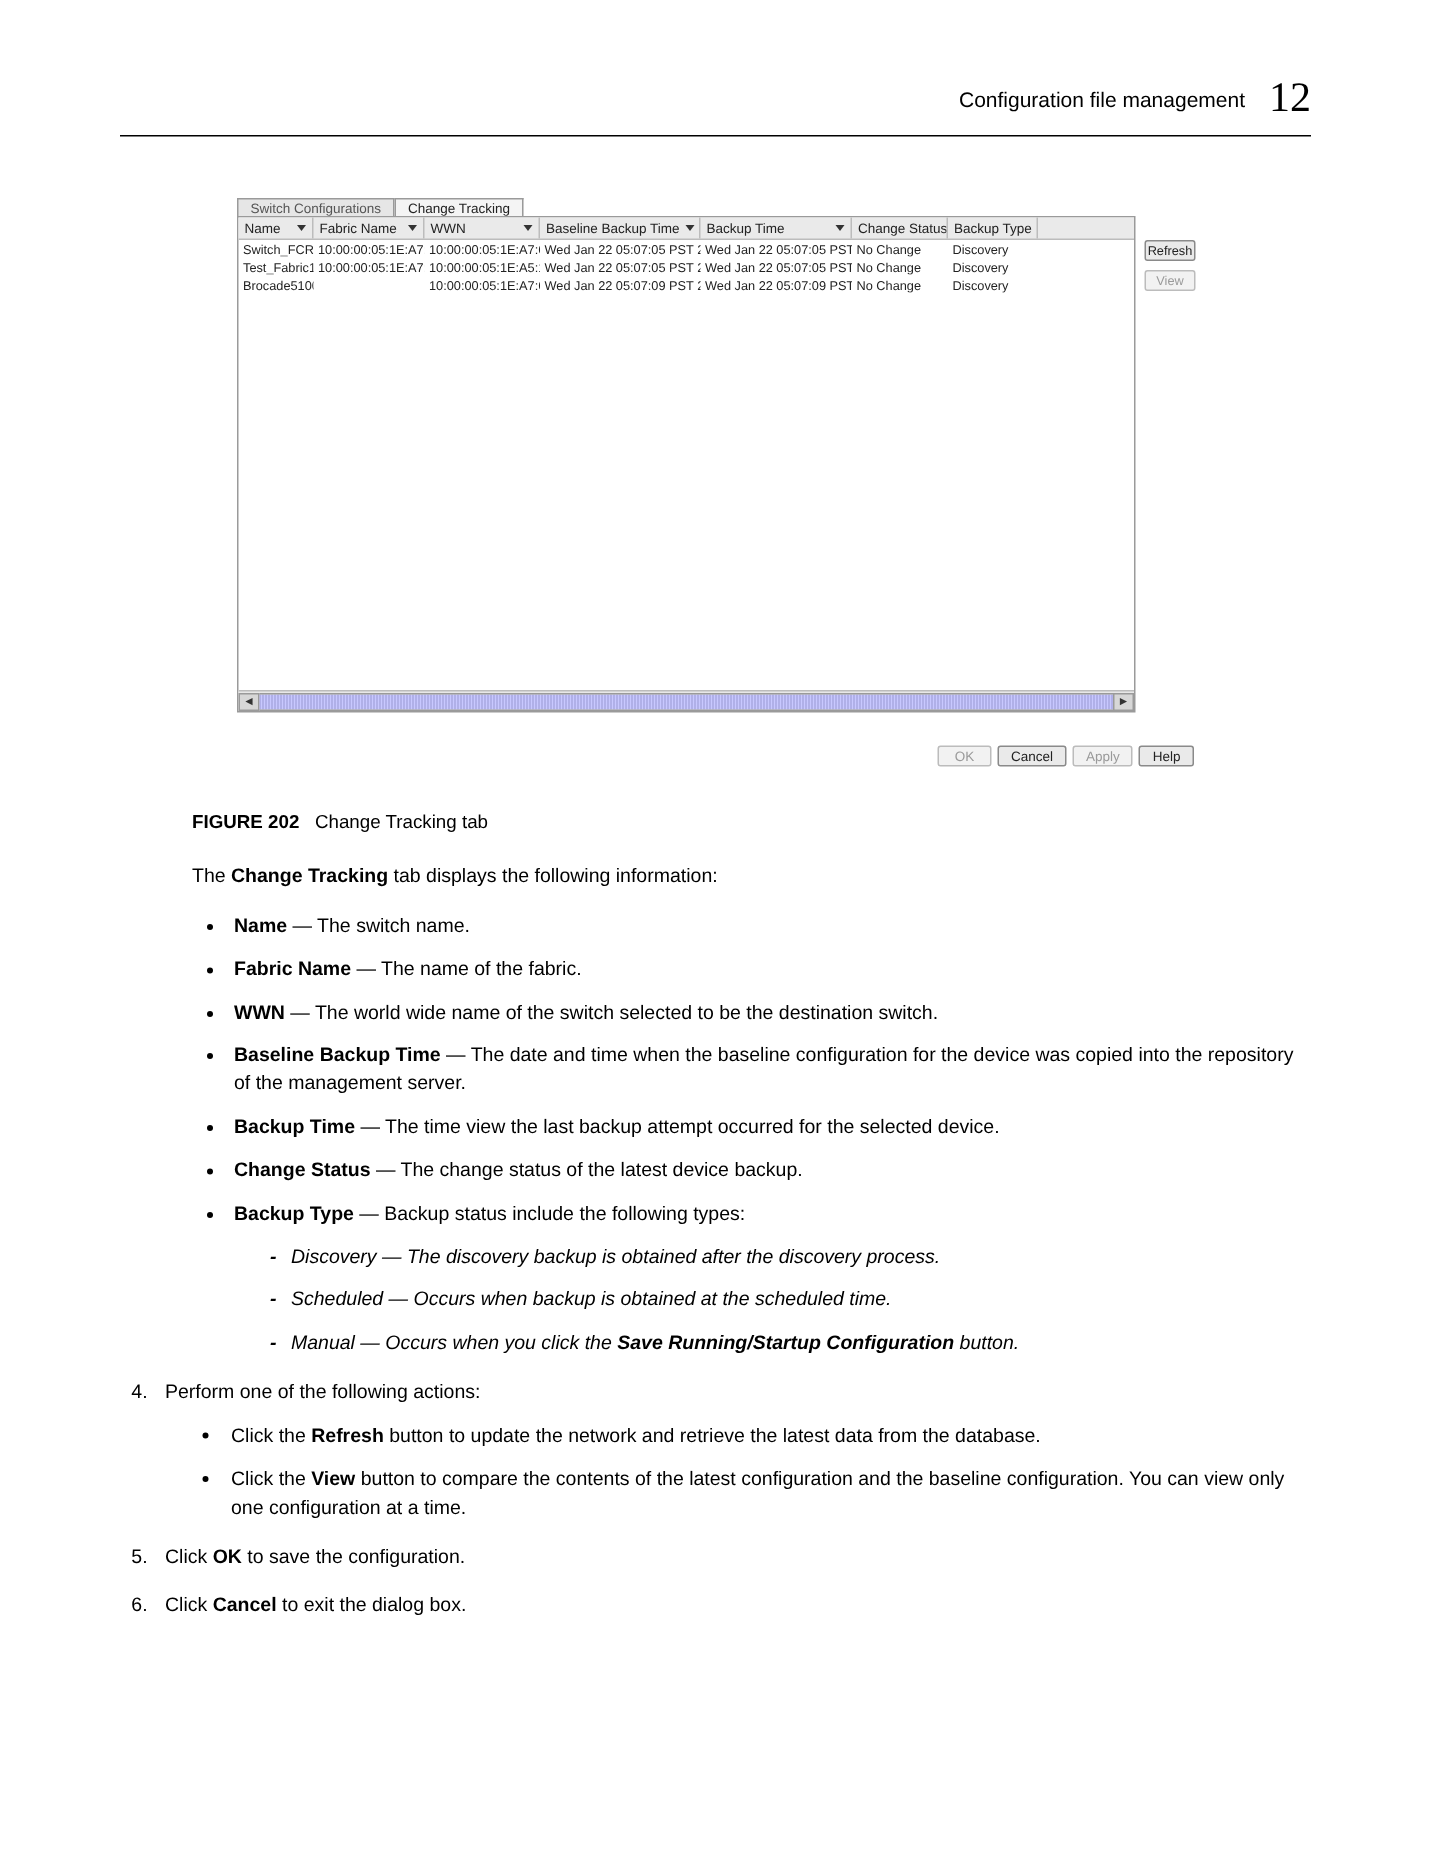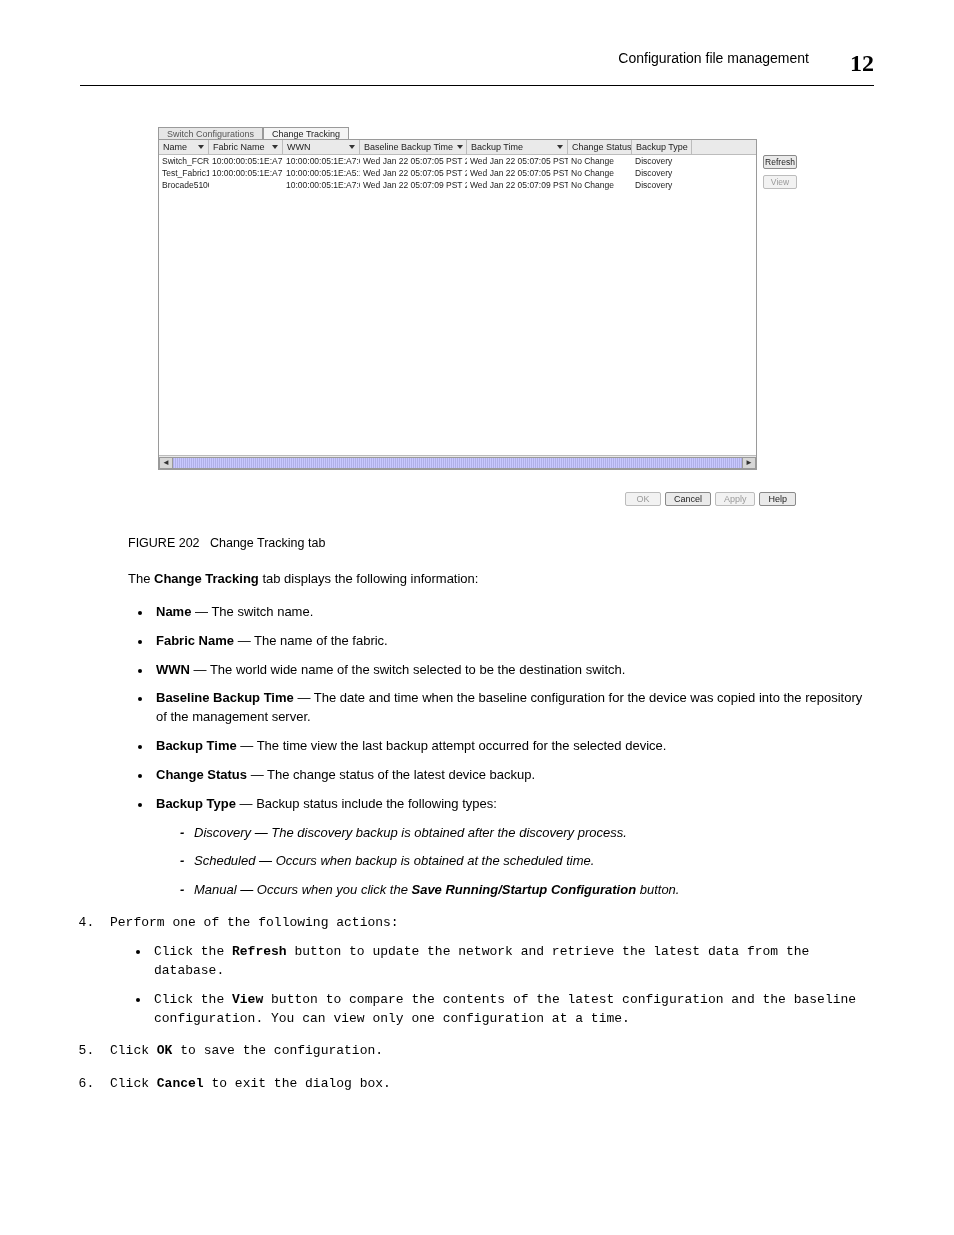--- a/index.html
+++ b/index.html
@@ -15,8 +15,8 @@
   .page-header {
     display: flex;
     justify-content: flex-end;
-    align-items: flex-start;
-    gap: 41px;
+    align-items: center;
+    gap: 16px;
     margin-bottom: 8px;
   }
   .page-header-title { font-size: 14px; }

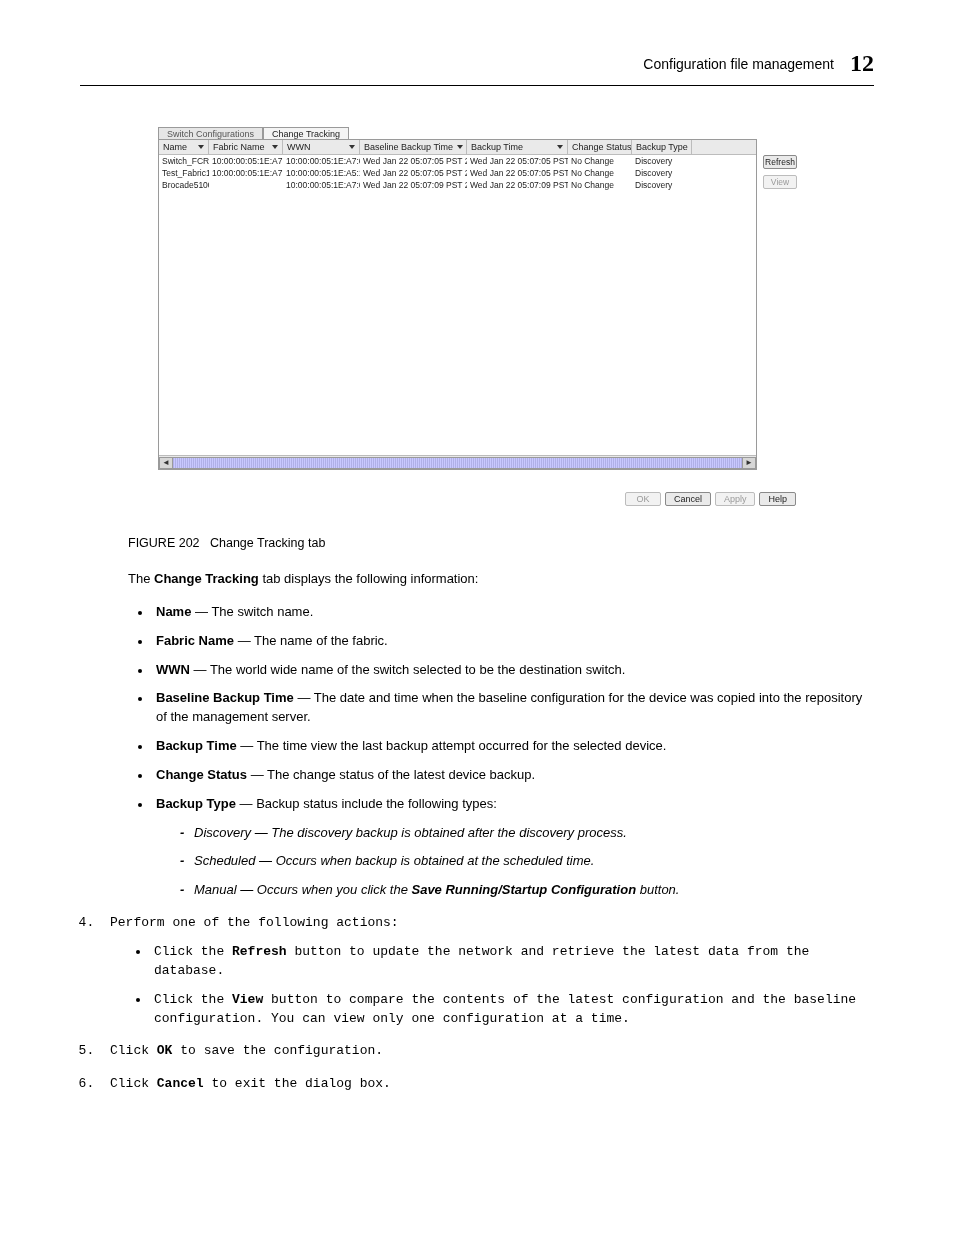--- a/index.html
+++ b/index.html
@@ -20,7 +20,7 @@
     margin-bottom: 8px;
   }
   .page-header-title { font-size: 14px; }
-  .page-header-number { font-size: 24px; font-family: Georgia, 'Times New Roman', serif; font-weight: bold; }
+  .page-header-number { font-size: 28px; font-family: Georgia, 'Times New Roman', serif; }
   .header-rule { border: none; border-top: 1.5px solid #000; margin-bottom: 40px; }
 
   

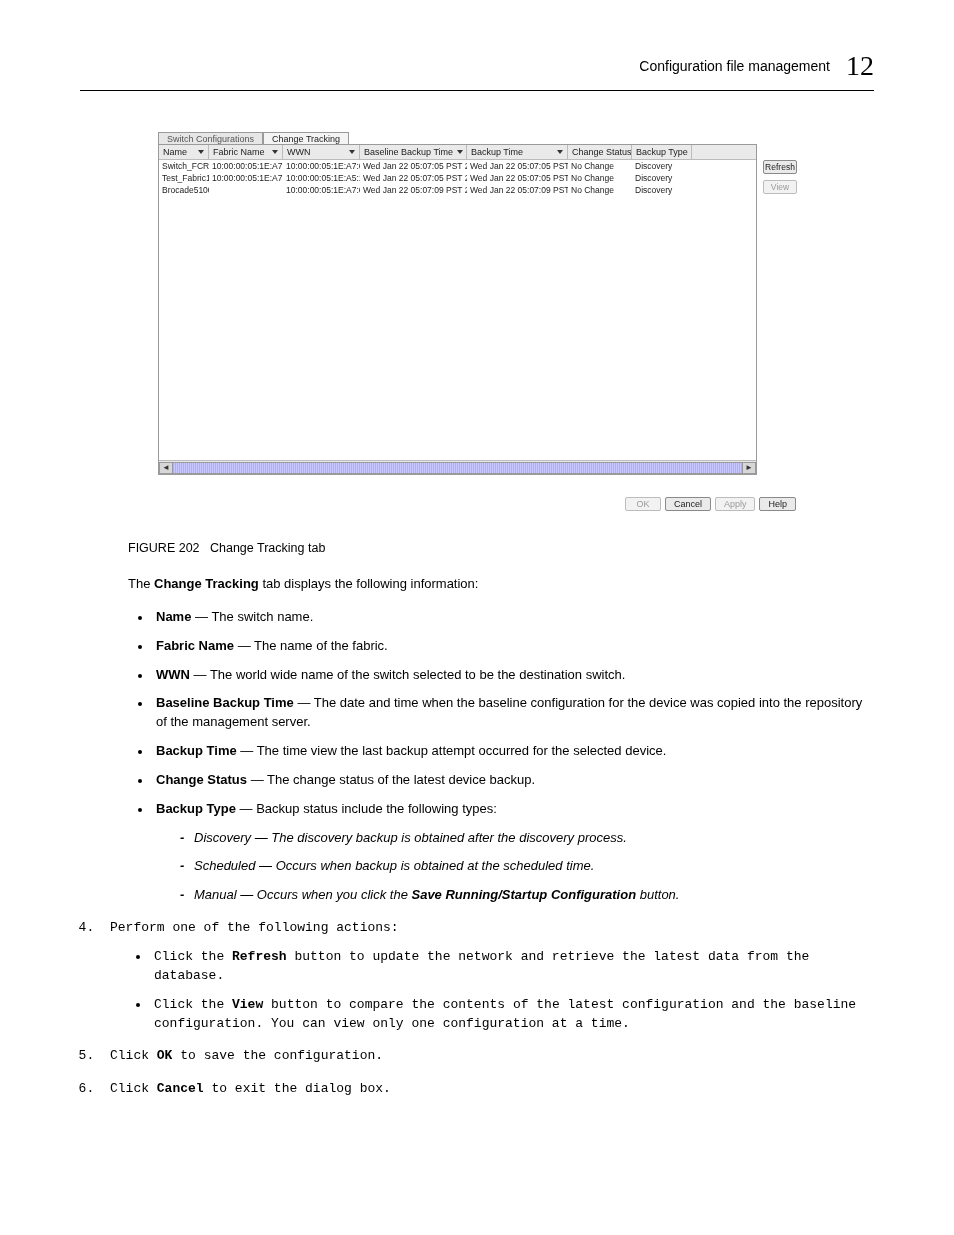--- a/index.html
+++ b/index.html
@@ -158,7 +158,7 @@
 
   
   .figcap { margin: 0 0 20px 48px; font-size: 12.5px; }
-  .figcap b { font-weight: normal; }
+  .figcap b { font-weight: bold; }
   .para { margin: 0 0 14px 48px; line-height: 1.45; font-size: 13px; }
   ul.top { list-style: disc; margin: 0 0 14px 72px; }
   ul.top > li { margin-bottom: 10px; line-height: 1.45; font-size: 13px; padding-left: 4px; }

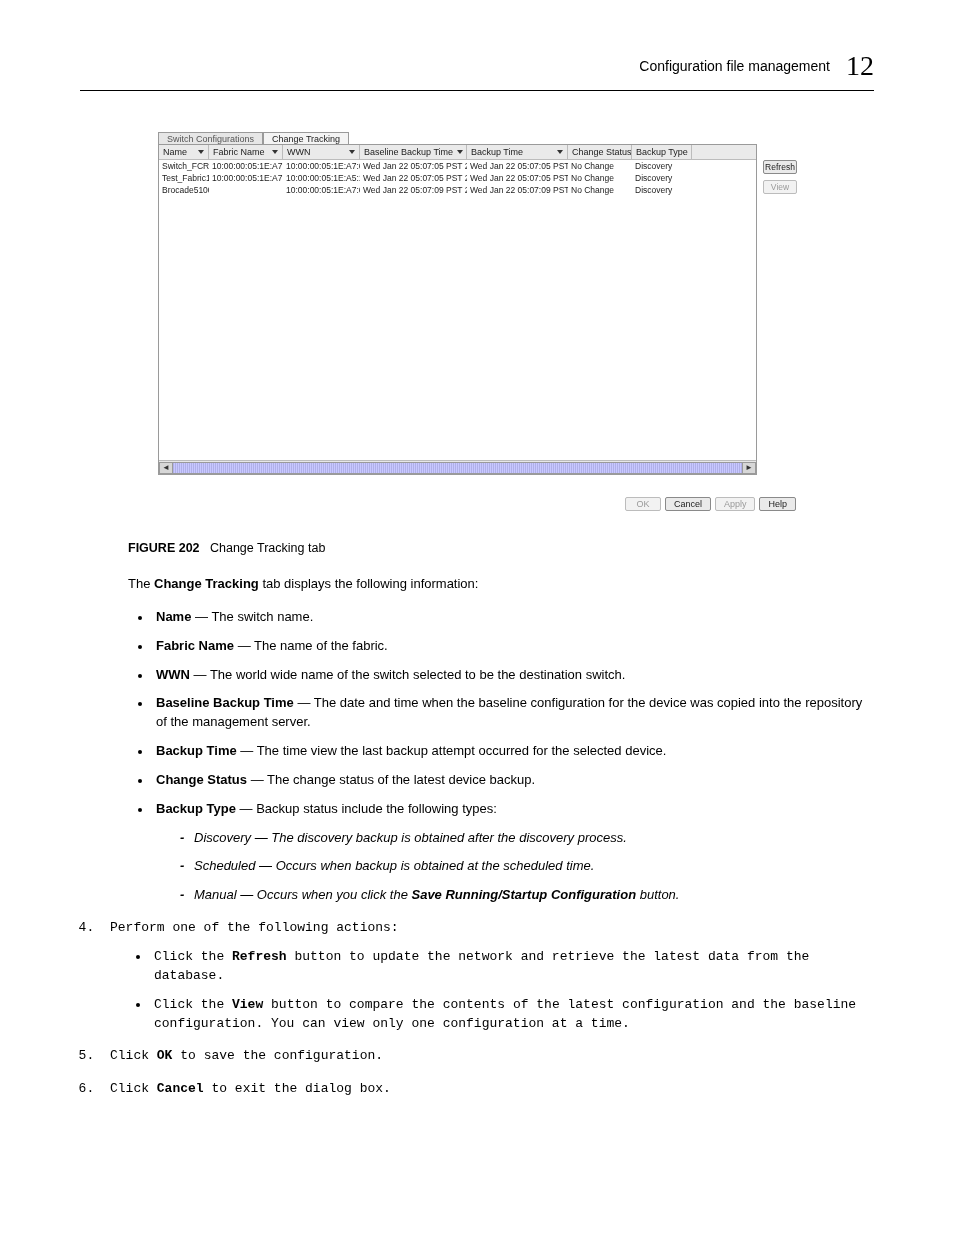--- a/index.html
+++ b/index.html
@@ -167,7 +167,7 @@
   ul.sub > li { margin-bottom: 10px; line-height: 1.45; position: relative; padding-left: 14px; font-style: italic; }
   ul.sub > li::before { content: "-"; position: absolute; left: 0; font-weight: bold; }
   ol.steps { list-style: decimal; margin: 0 0 14px 22px; }
-  ol.steps > li { margin-bottom: 14px; line-height: 1.45; font-size: 13px; padding-left: 8px; font-family: Liberation Mono, monospace; }
+  ol.steps > li { margin-bottom: 14px; line-height: 1.45; font-size: 13px; padding-left: 8px; }
   ol.steps ul.inner { list-style: disc; margin: 10px 0 0 40px; }
   ol.steps ul.inner > li { margin-bottom: 10px; line-height: 1.45; padding-left: 4px; }
   b { font-weight: bold; }

